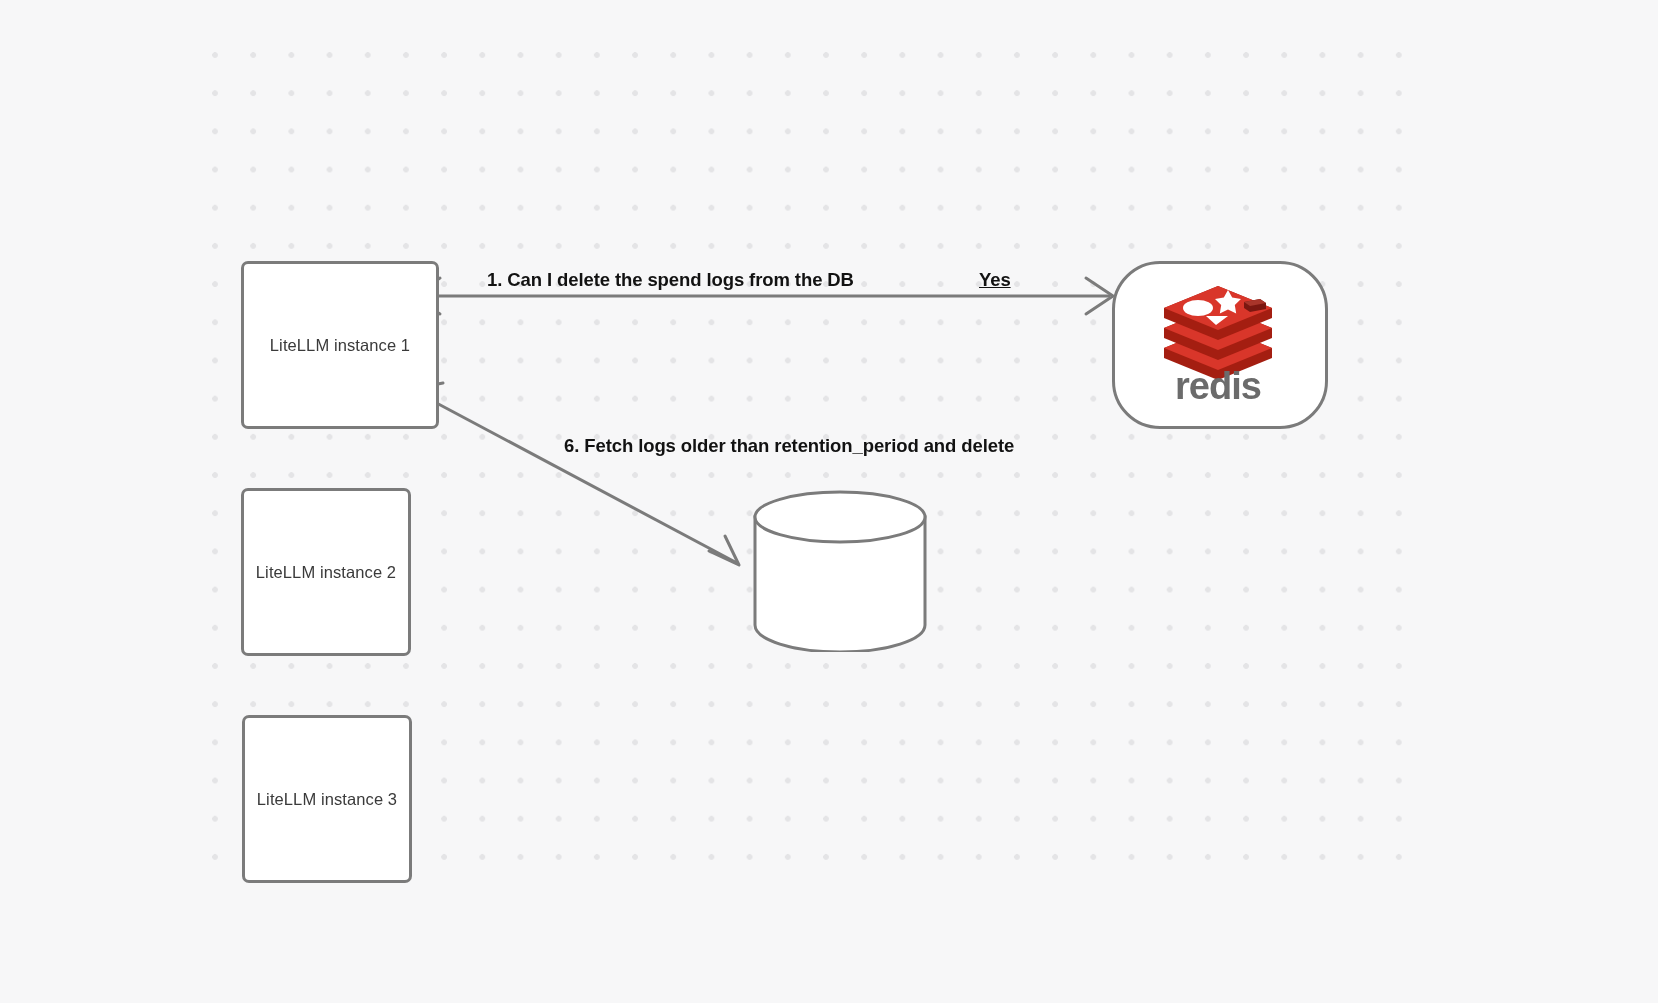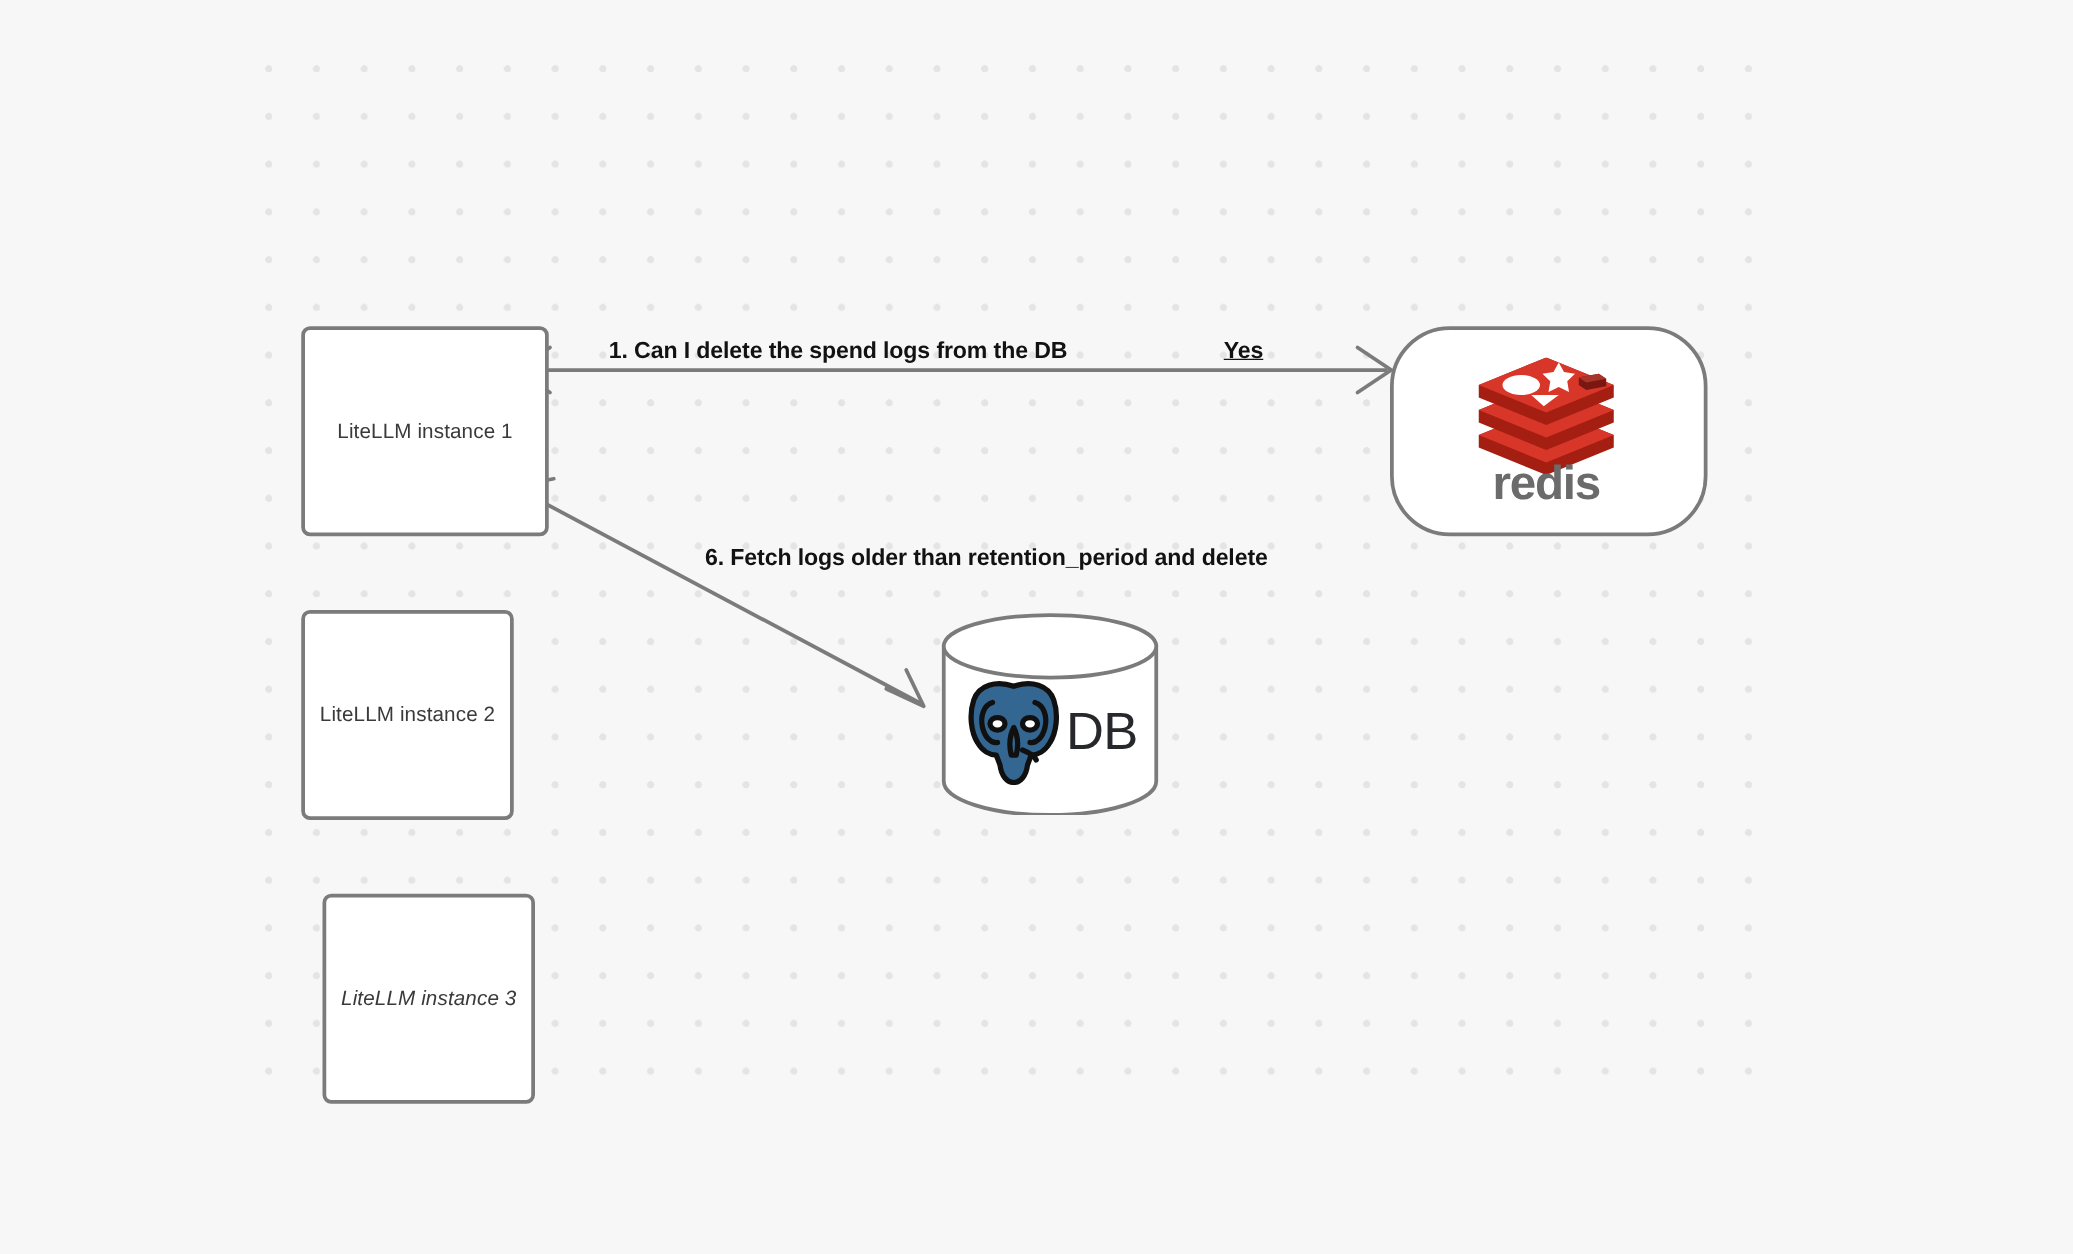--- a/index.html
+++ b/index.html
@@ -65,7 +65,7 @@
     position: absolute;
     left: 1112px;
     top: 261px;
-    width: 254px;
+    width: 216px;
     height: 168px;
     background: #ffffff;
     border: 3px solid #7b7b7b;

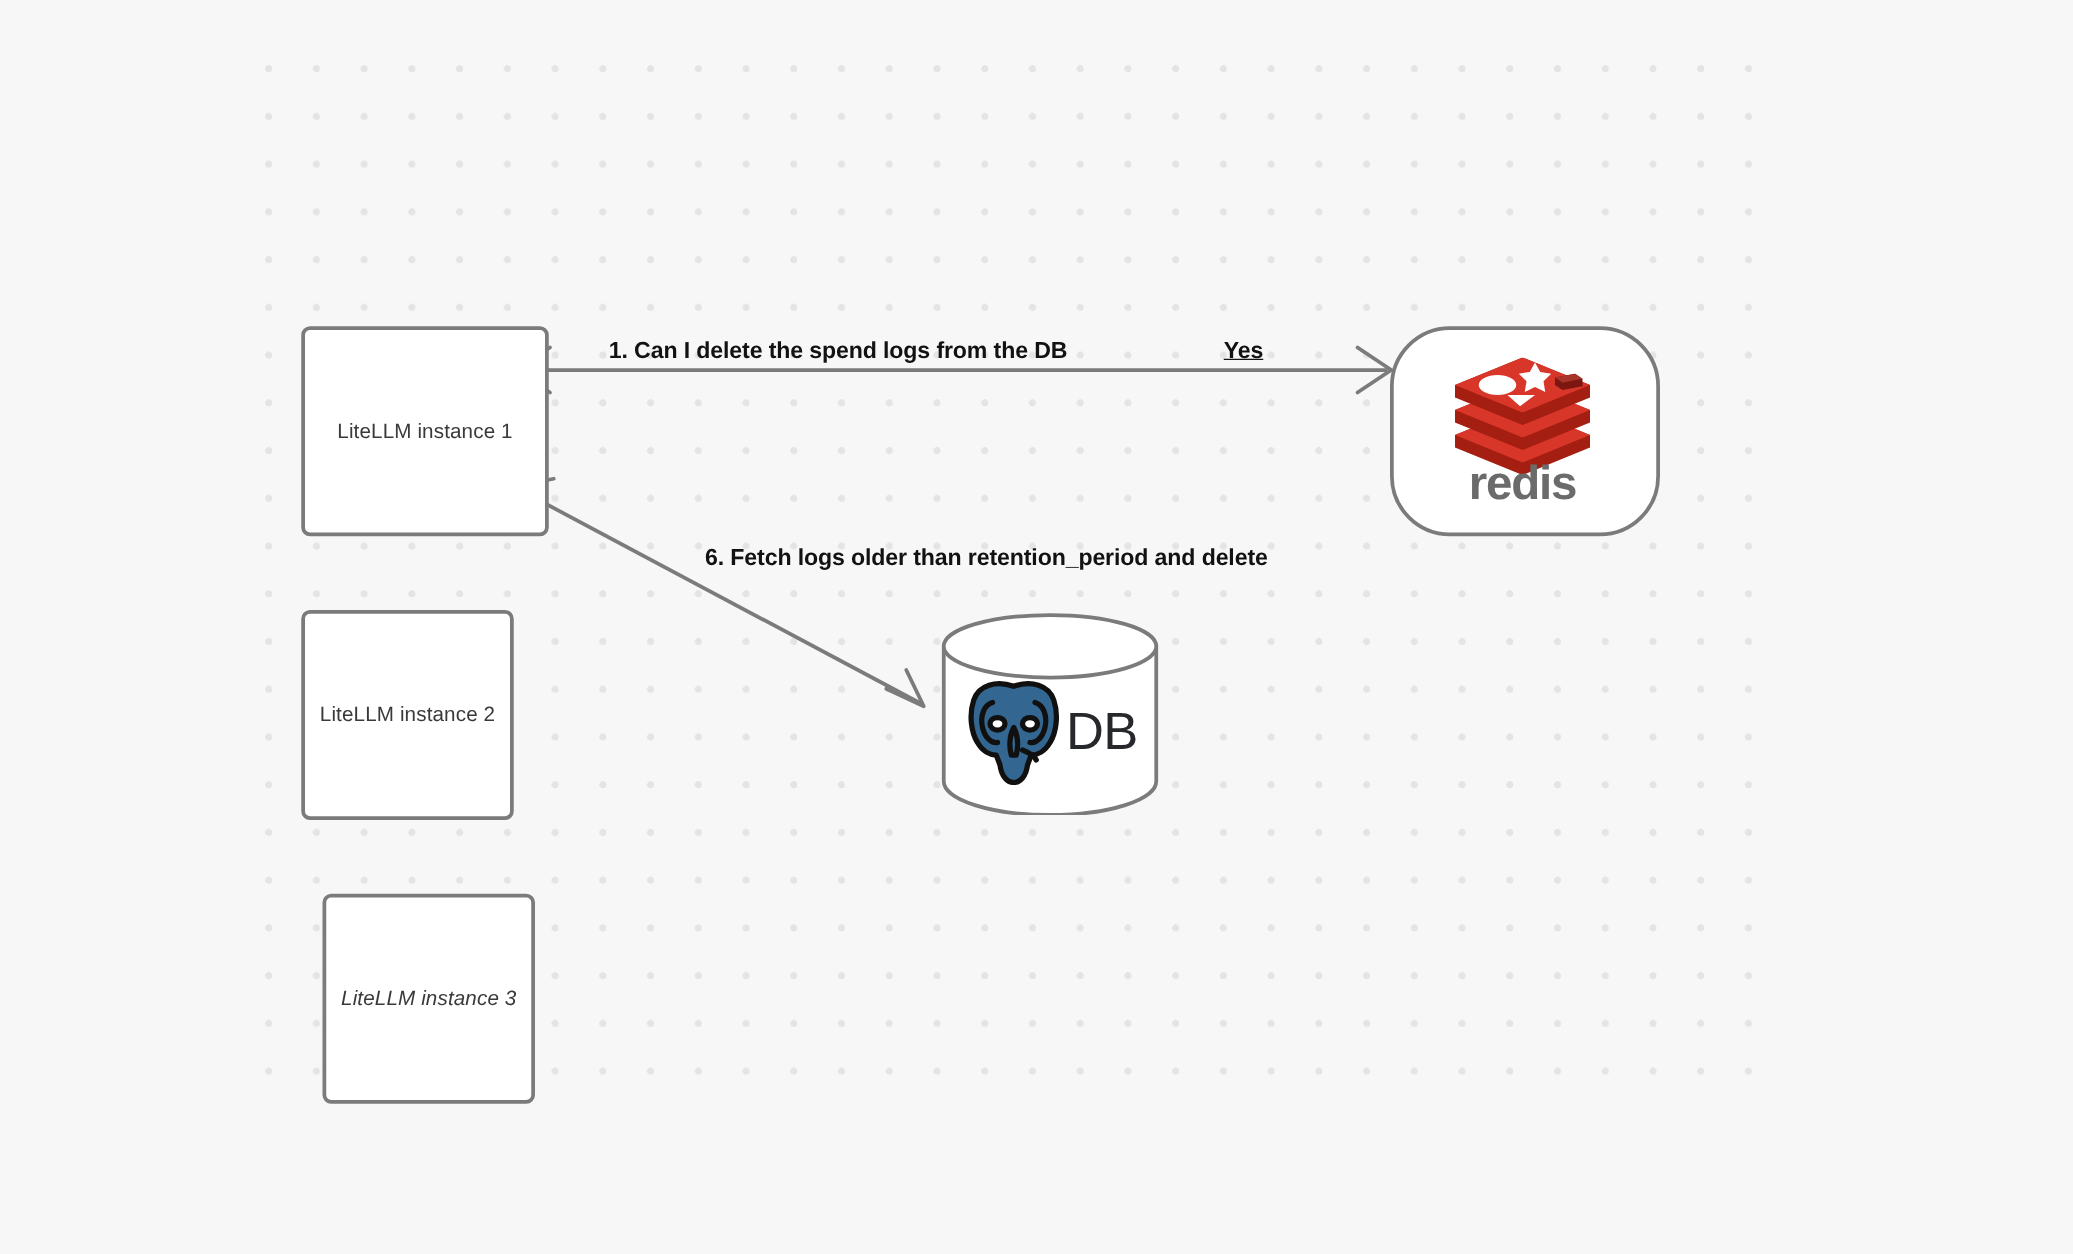--- a/index.html
+++ b/index.html
@@ -208,37 +208,6 @@
     <ellipse cx="88" cy="27" rx="85" ry="25" fill="#ffffff" stroke="#7b7b7b" stroke-width="3"></ellipse>
   </svg>
 
-  <div id="db-content">
-    <svg width="82" height="86" viewBox="0 0 82 86" xmlns="http://www.w3.org/2000/svg">
-      <g stroke="#101010" stroke-width="4.2" stroke-linejoin="round" stroke-linecap="round">
-
-        <path d="M41 7
-                 C27 2 13 6 9 18
-                 C5 30 7 44 12 52
-                 C16 59 22 62 27 62
-                 L30 70
-                 C31 79 36 84 41 84
-                 C46 84 51 79 52 70
-                 L55 62
-                 C60 62 66 59 70 52
-                 C75 44 77 30 73 18
-                 C69 6 55 2 41 7 Z" fill="#336791"></path>
-
-        <path d="M24 20 C17 22 14 31 16 40 C18 48 23 53 28 52" fill="#336791"></path>
-
-        <path d="M58 20 C65 22 68 31 66 40 C64 48 59 53 54 52" fill="#336791"></path>
-
-        <path d="M41 40 C38 46 37 54 39 62 L43 62 C45 54 44 46 41 40 Z" fill="#336791"></path>
-
-        <ellipse cx="28" cy="37" rx="6" ry="5" fill="#ffffff"></ellipse>
-
-        <ellipse cx="54" cy="37" rx="6" ry="5" fill="#ffffff"></ellipse>
-
-        <path d="M48 58 C53 60 57 62 59 66" fill="none"></path>
-      </g>
-    </svg>
-    <span id="db-text-label">DB</span>
-  </div>
 </div>
 
 </body></html>

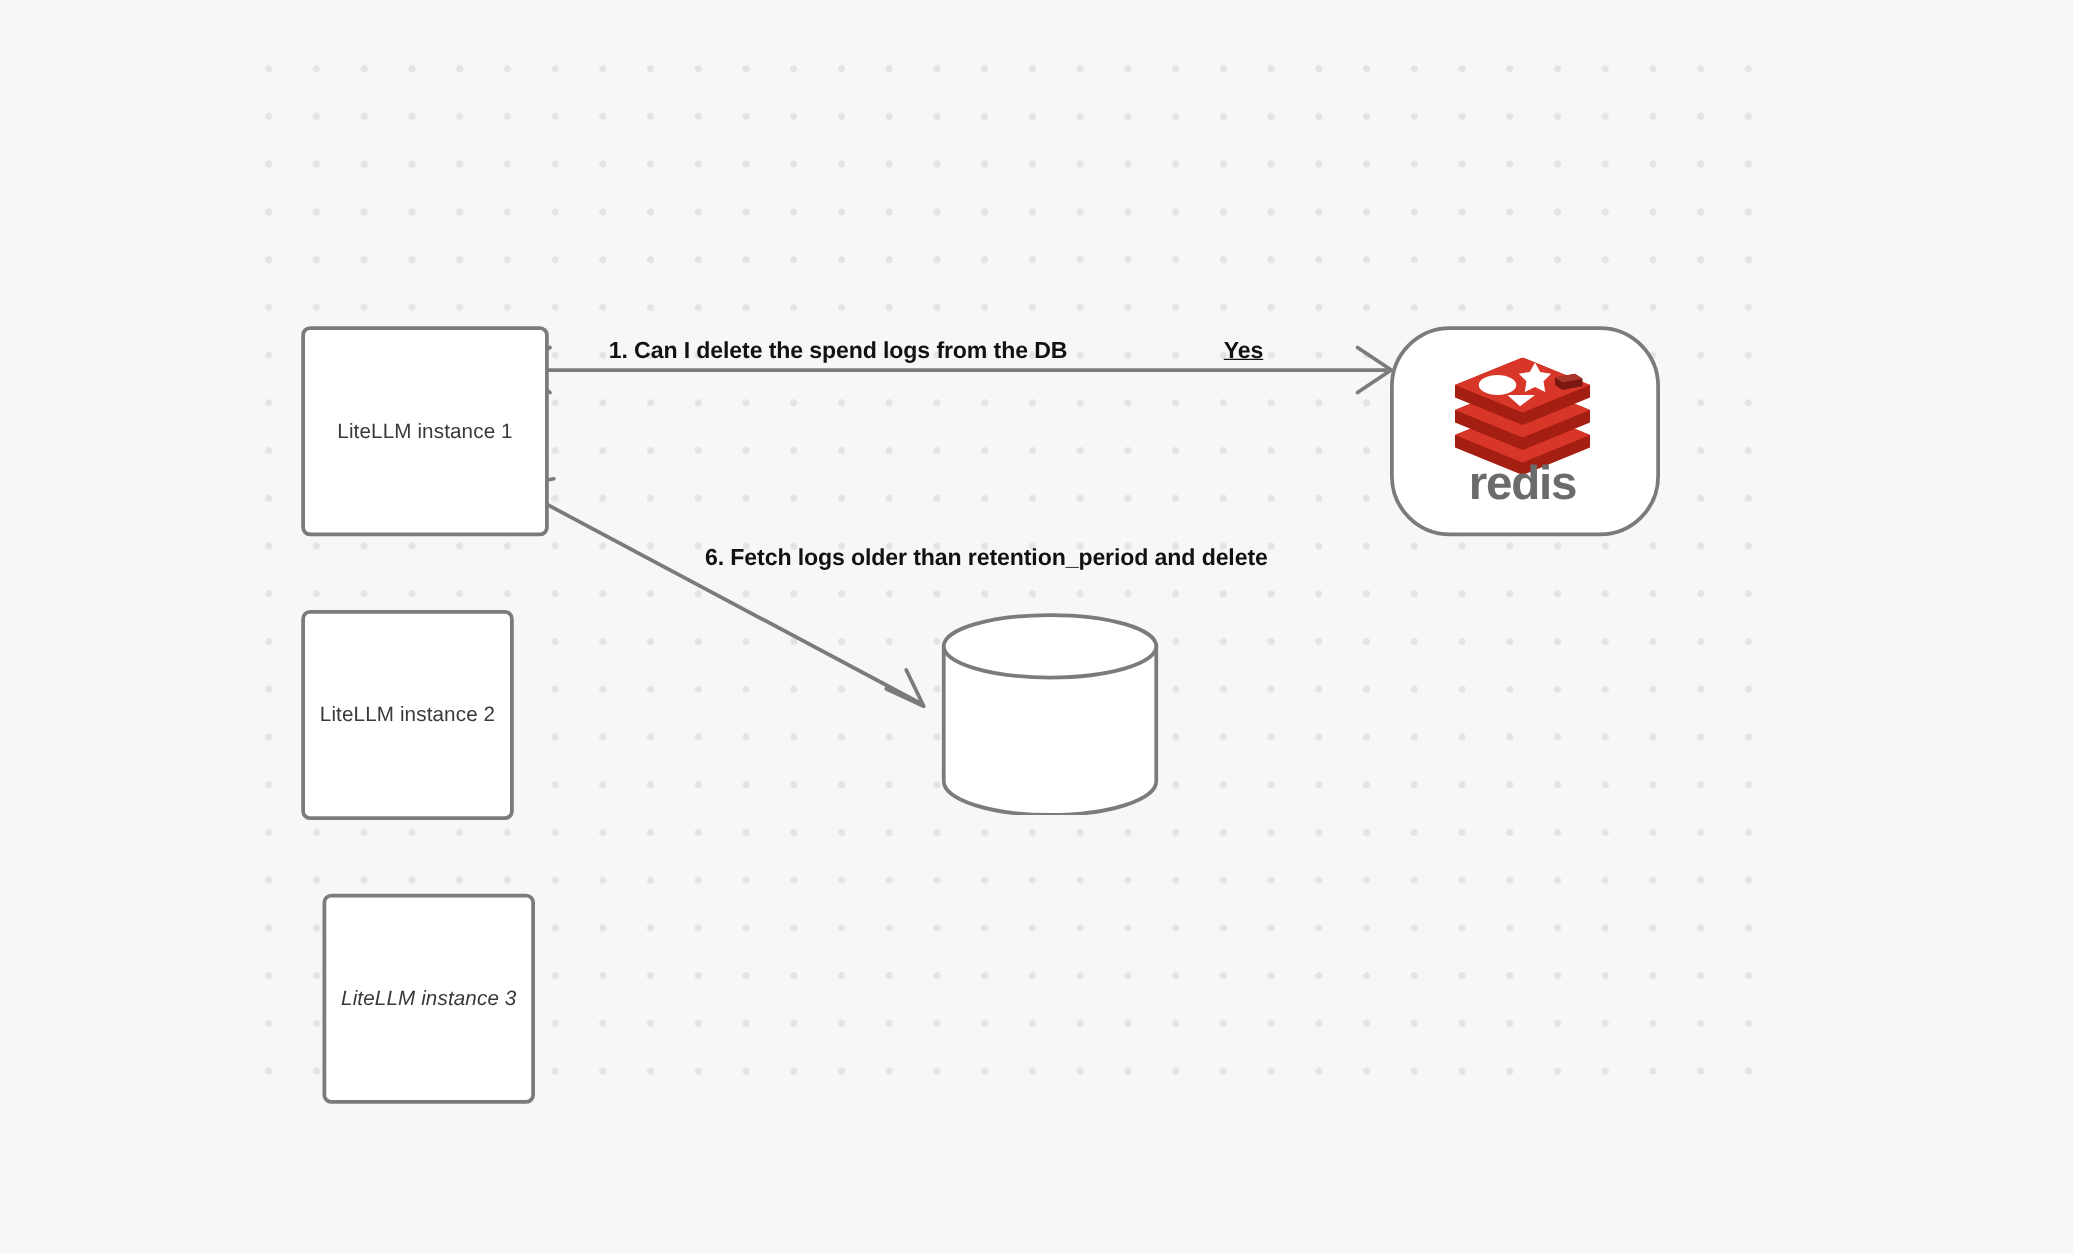--- a/index.html
+++ b/index.html
@@ -58,7 +58,7 @@
 
   #node-litellm-1 { left: 241px; top: 261px;  width: 198px; height: 168px; }
   #node-litellm-2 { left: 241px; top: 488px;  width: 170px; height: 168px; }
-  #node-litellm-3 { left: 258px; top: 715px;  width: 170px; height: 168px; font-style: italic; }
+  #node-litellm-3 { left: 242px; top: 715px;  width: 170px; height: 168px; }
 
   
   #node-redis {

